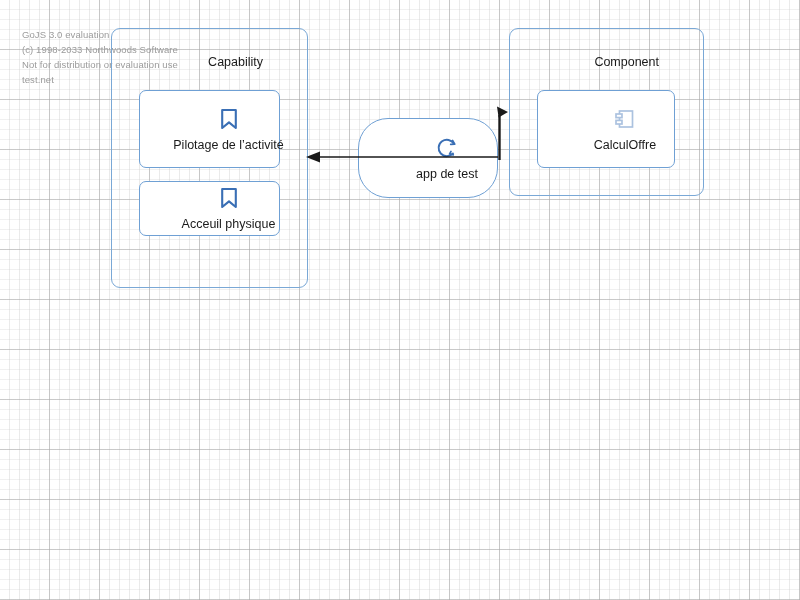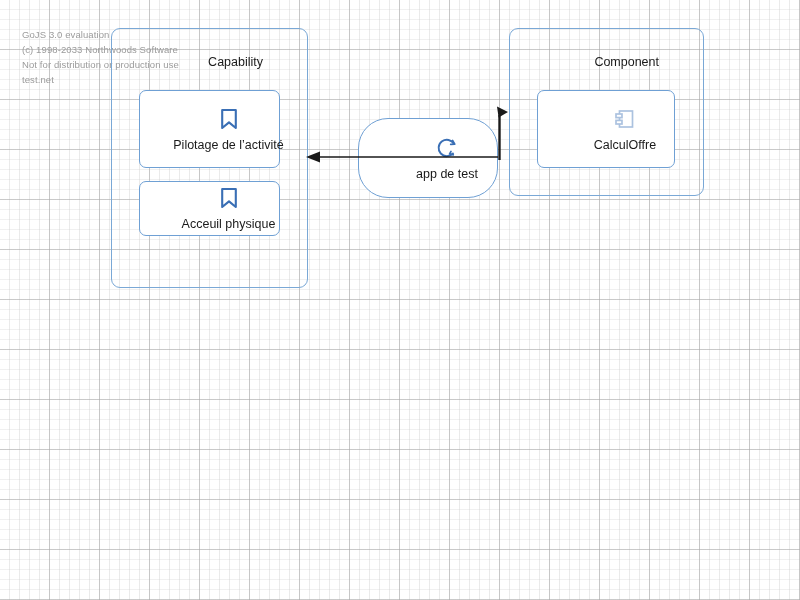--- a/index.html
+++ b/index.html
@@ -110,7 +110,7 @@
   <div class="watermark">
     <div>GoJS 3.0 evaluation</div>
     <div>(c) 1998-2033 Northwoods Software</div>
-    <div>Not for distribution or production use</div>
+    <div>Not for distribution or evaluation use</div>
     <div>test.net</div>
   </div>
 

